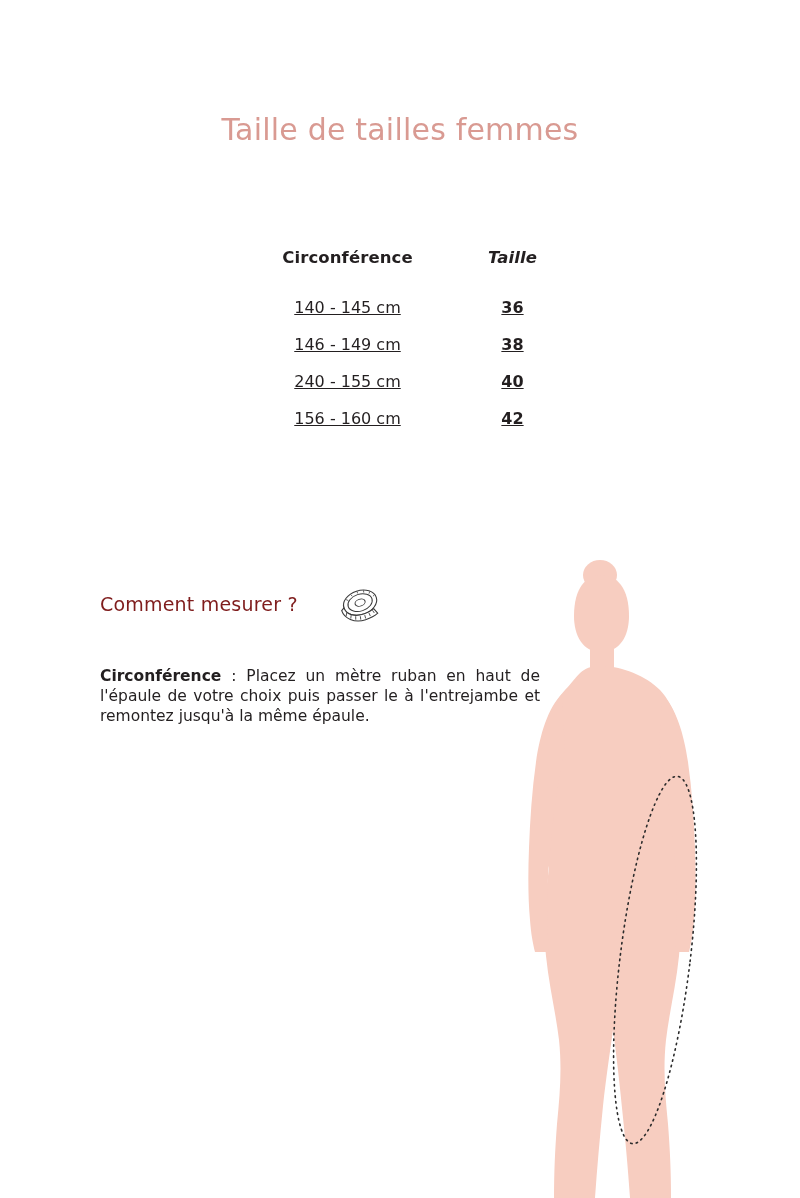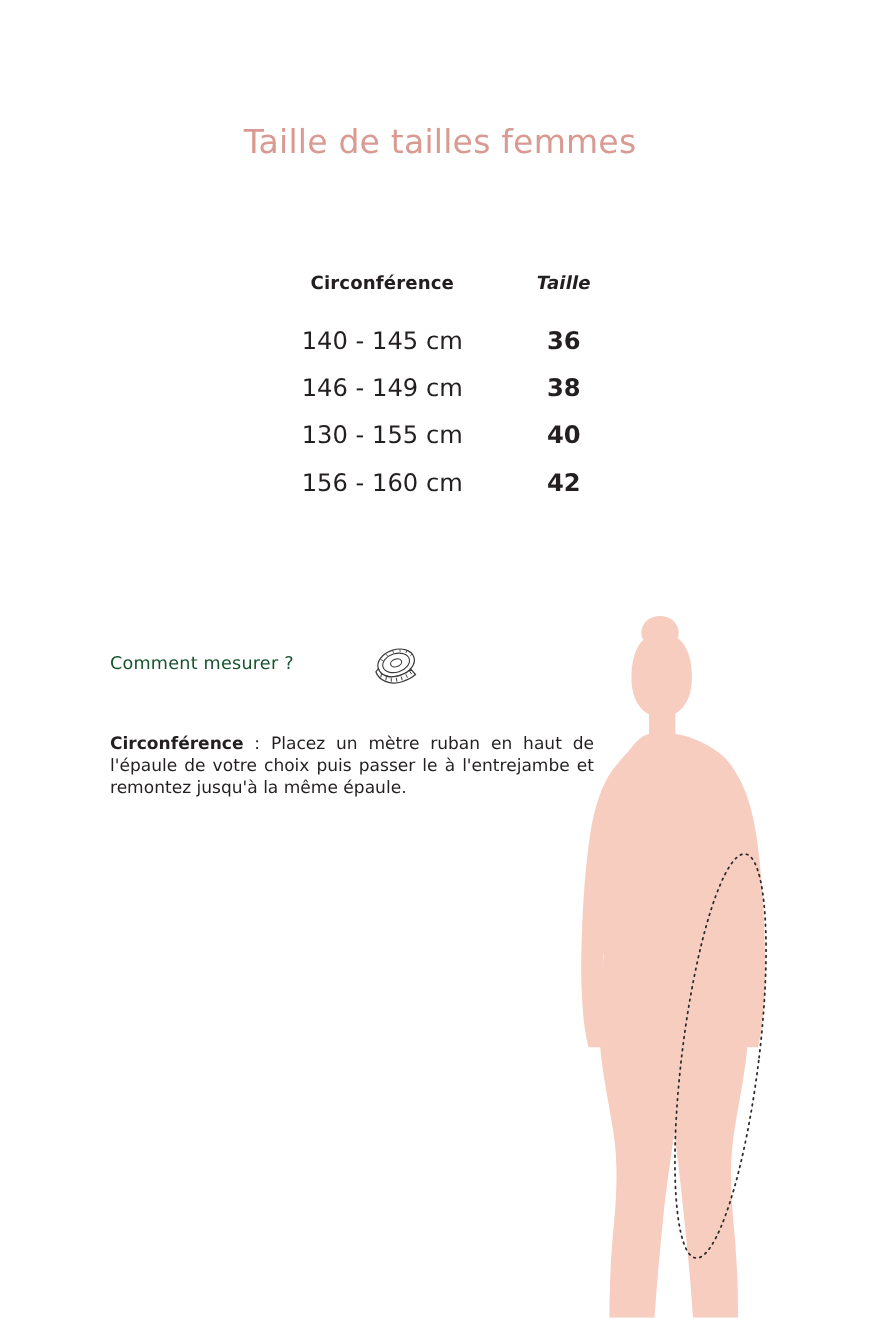--- a/index.html
+++ b/index.html
@@ -50,10 +50,11 @@
   .size-table th.col-circ { width: 215px; }
   .size-table th.col-size { width: 115px; font-style: italic; }
   .size-table td {
-    font-size: 22px;
+    font-size: 16px;
     text-align: center;
     padding: 9px 0;
     color: #231f20;
+    text-decoration: underline;
   }
   .size-table td.size-val {
     font-weight: bold;

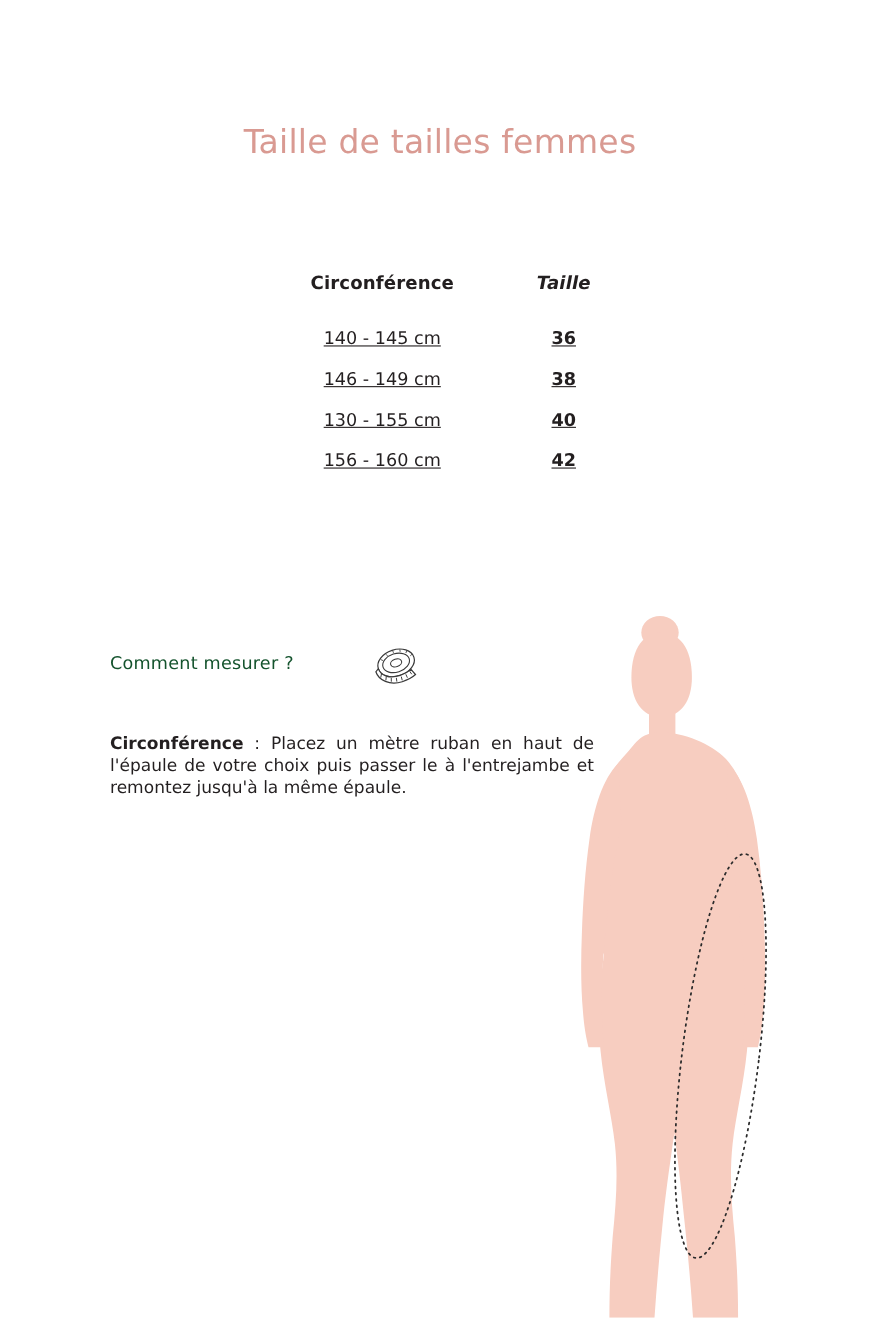--- a/index.html
+++ b/index.html
@@ -121,7 +121,7 @@
       <td class="size-val">38</td>
     </tr>
     <tr>
-      <td>130 - 155 cm</td>
+      <td>240 - 155 cm</td>
       <td class="size-val">40</td>
     </tr>
     <tr>

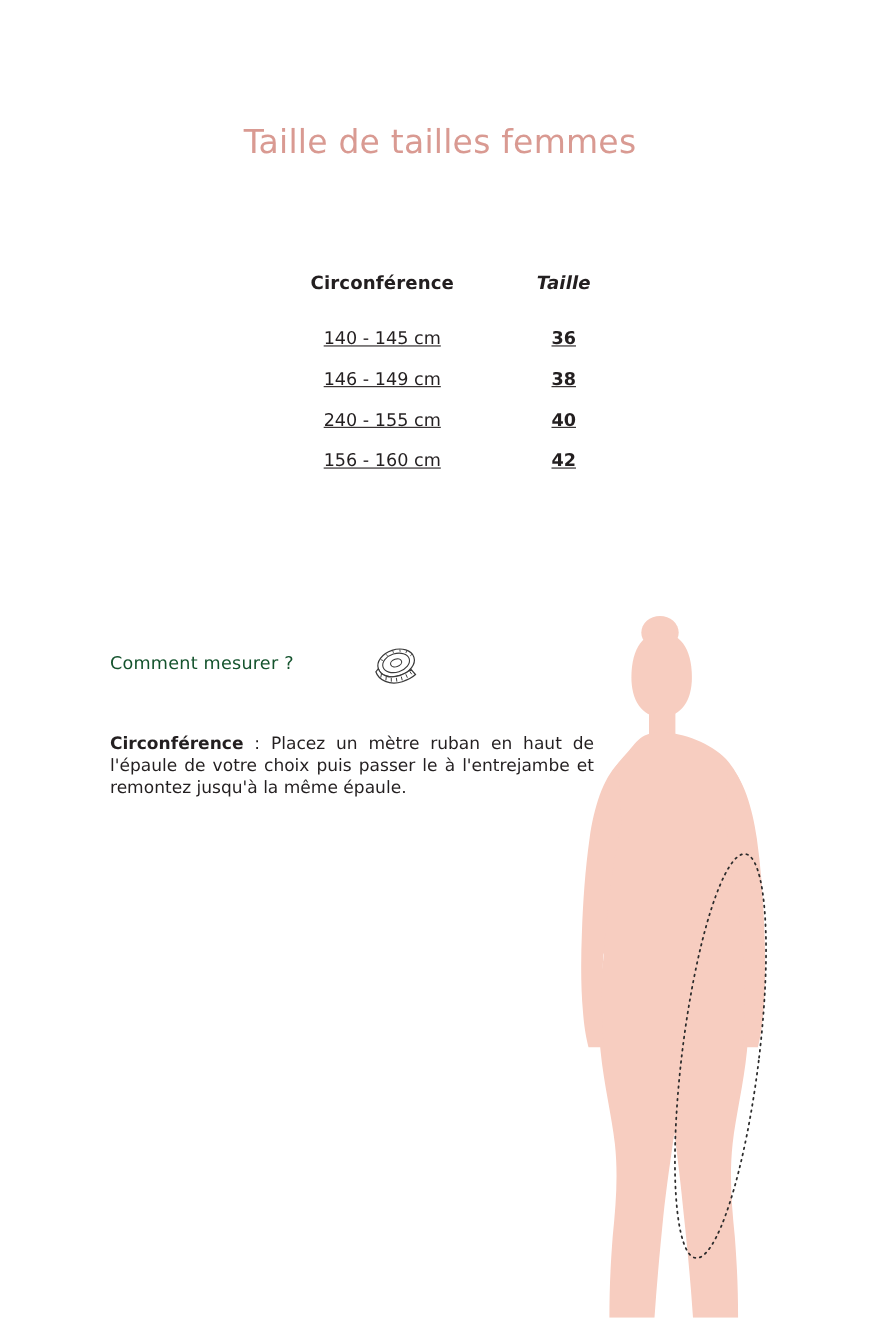--- a/index.html
+++ b/index.html
@@ -65,8 +65,8 @@
     position: absolute;
     top: 593px;
     left: 100px;
-    font-size: 16px;
-    color: #14532d;
+    font-size: 19px;
+    color: #7f1d1d;
     letter-spacing: 0.2px;
   }
   .tape-icon {

